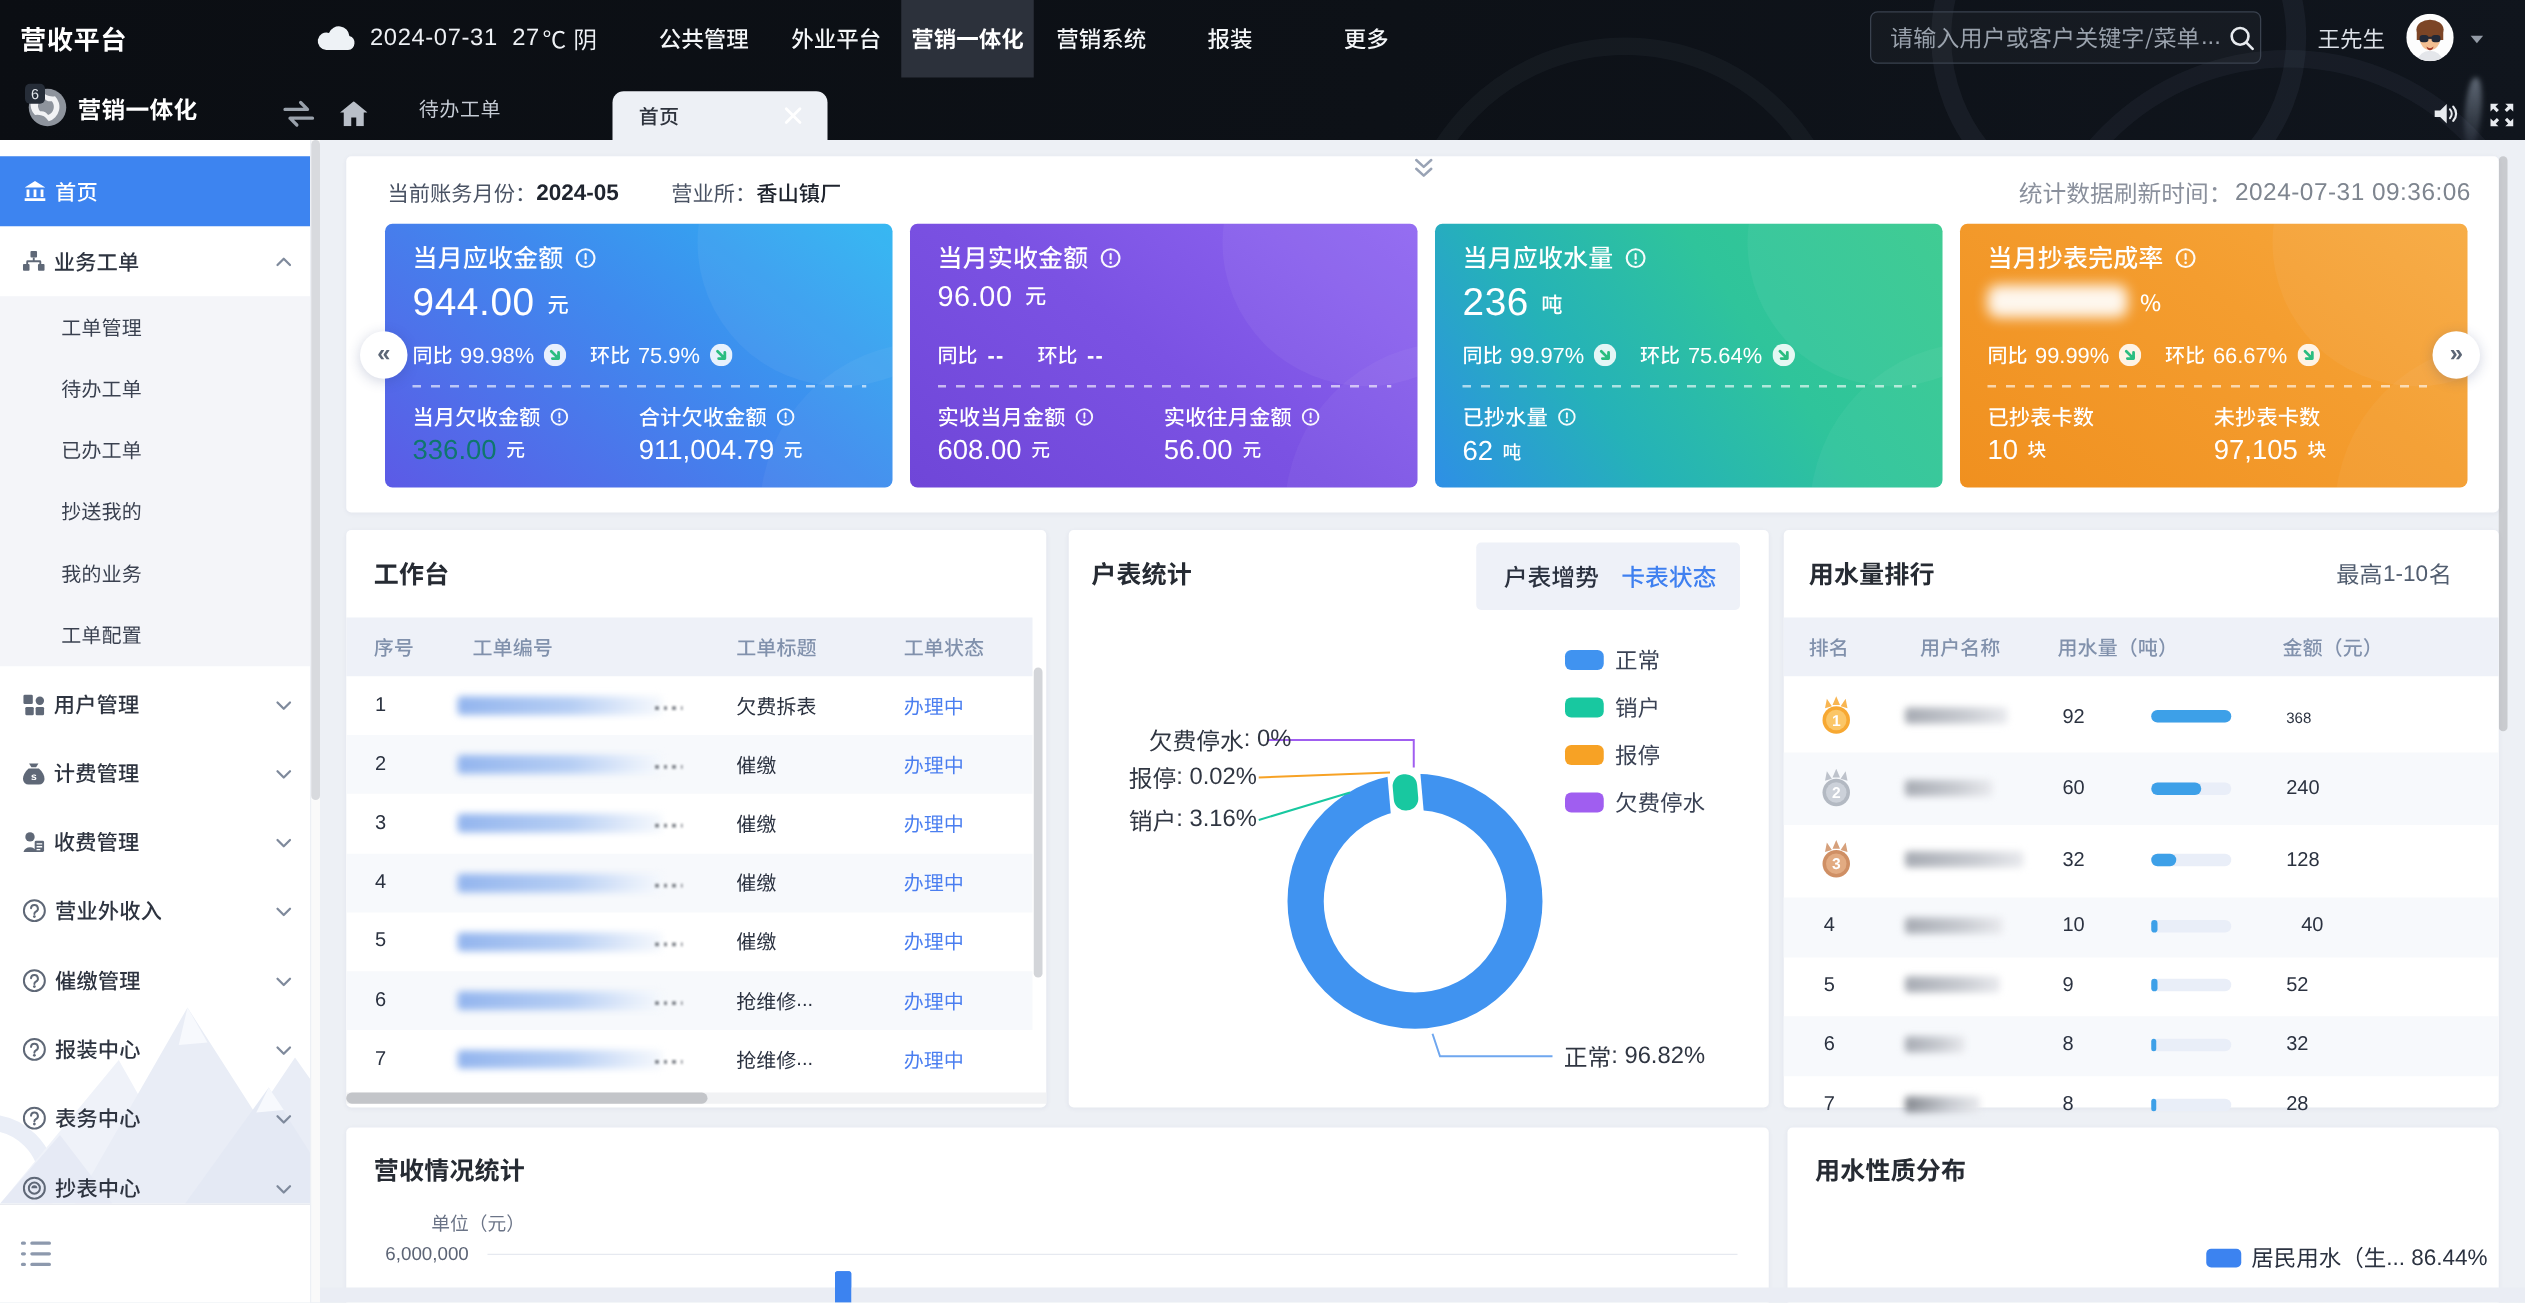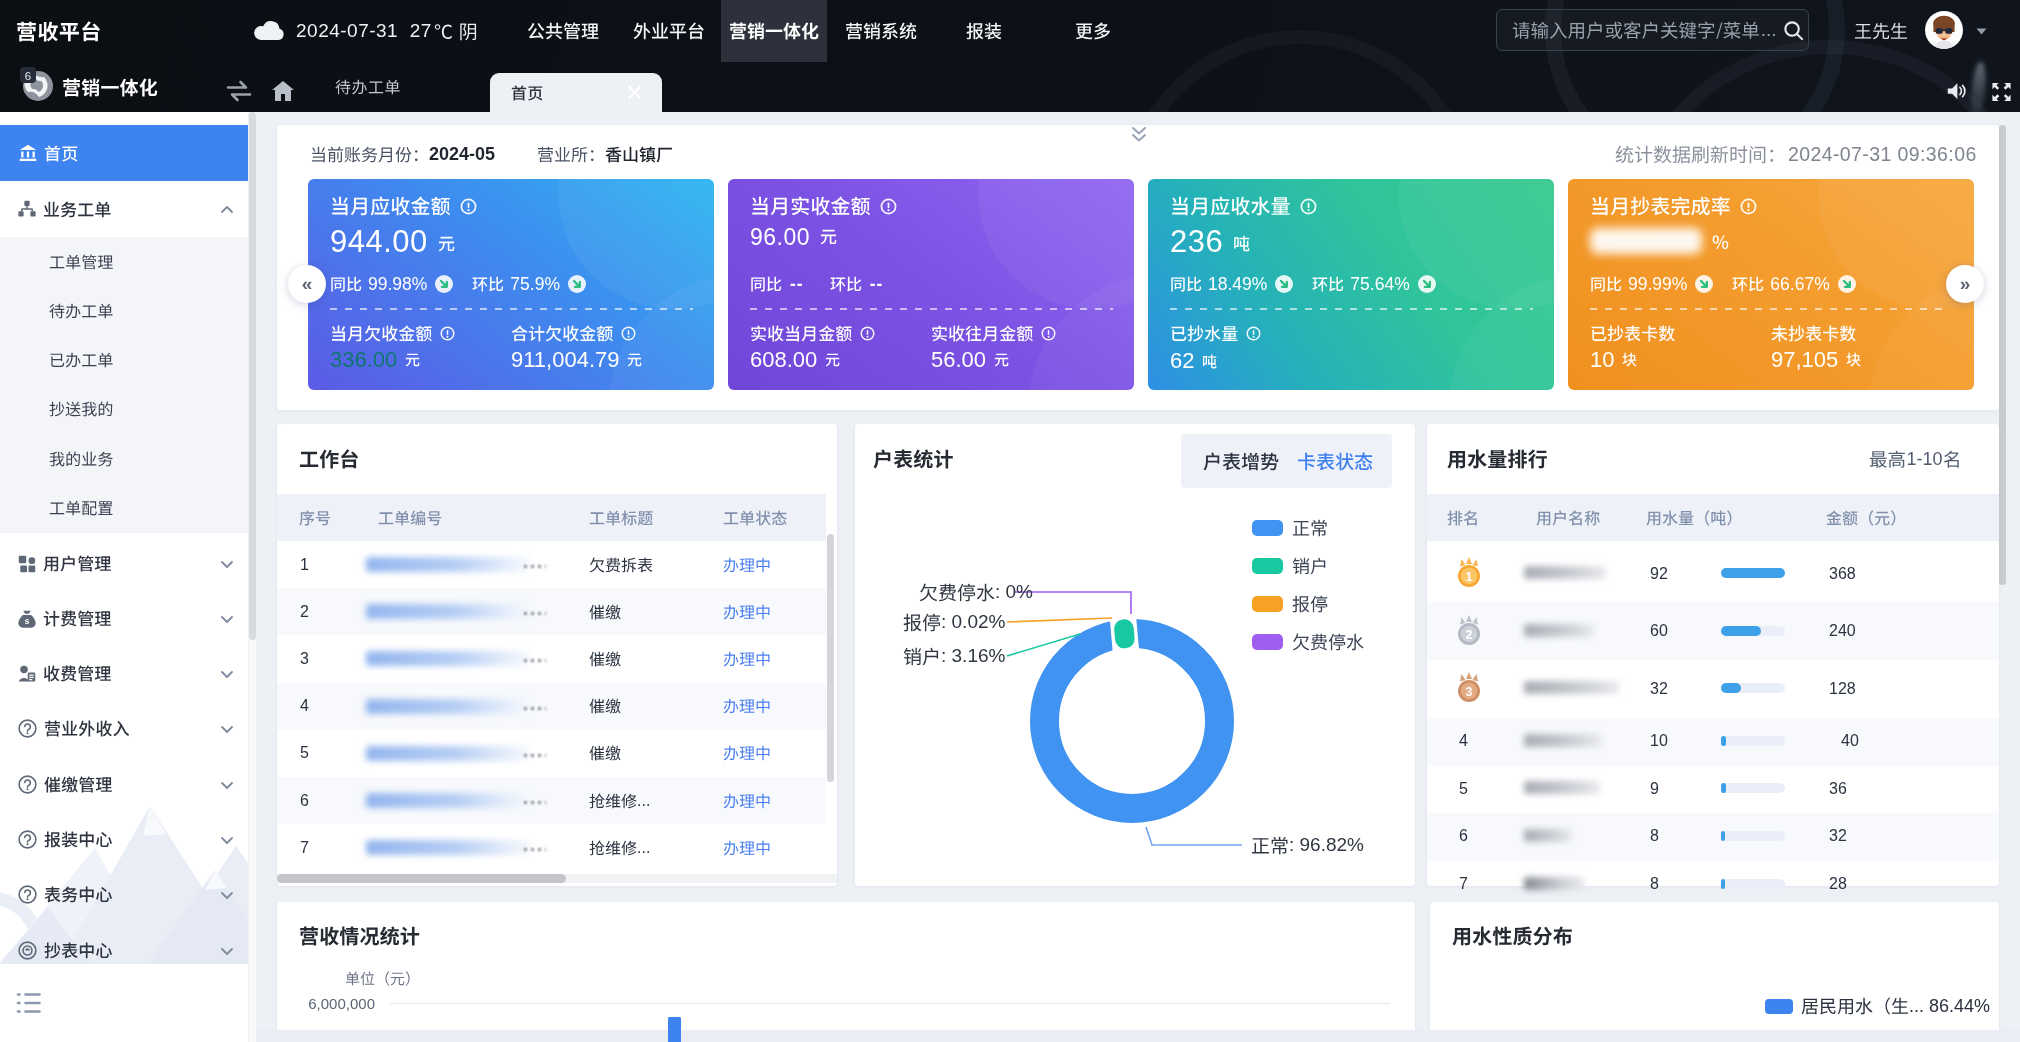--- a/index.html
+++ b/index.html
@@ -858,7 +858,7 @@
       <use href="#g500_540c"></use>
       <use href="#g500_6bd4" x="1000"></use>
     </svg>
-    <span style="font-size:17.5px;font-weight:500;margin-left:6px">18.49%</span>
+    <span style="font-size:17.5px;font-weight:500;margin-left:6px">99.97%</span>
     <svg style="margin-left:8px" width="18" height="18" viewBox="0 0 24 24">
       <circle cx="12" cy="12" r="12" fill="rgba(255,255,255,.88)"></circle>
       <path d="M8 8 L14.8 14.8 M15.8 9.2 L15.8 15.8 L9.2 15.8" stroke="#2bbd80" stroke-width="3" fill="none" stroke-linecap="round" stroke-linejoin="round"></path>

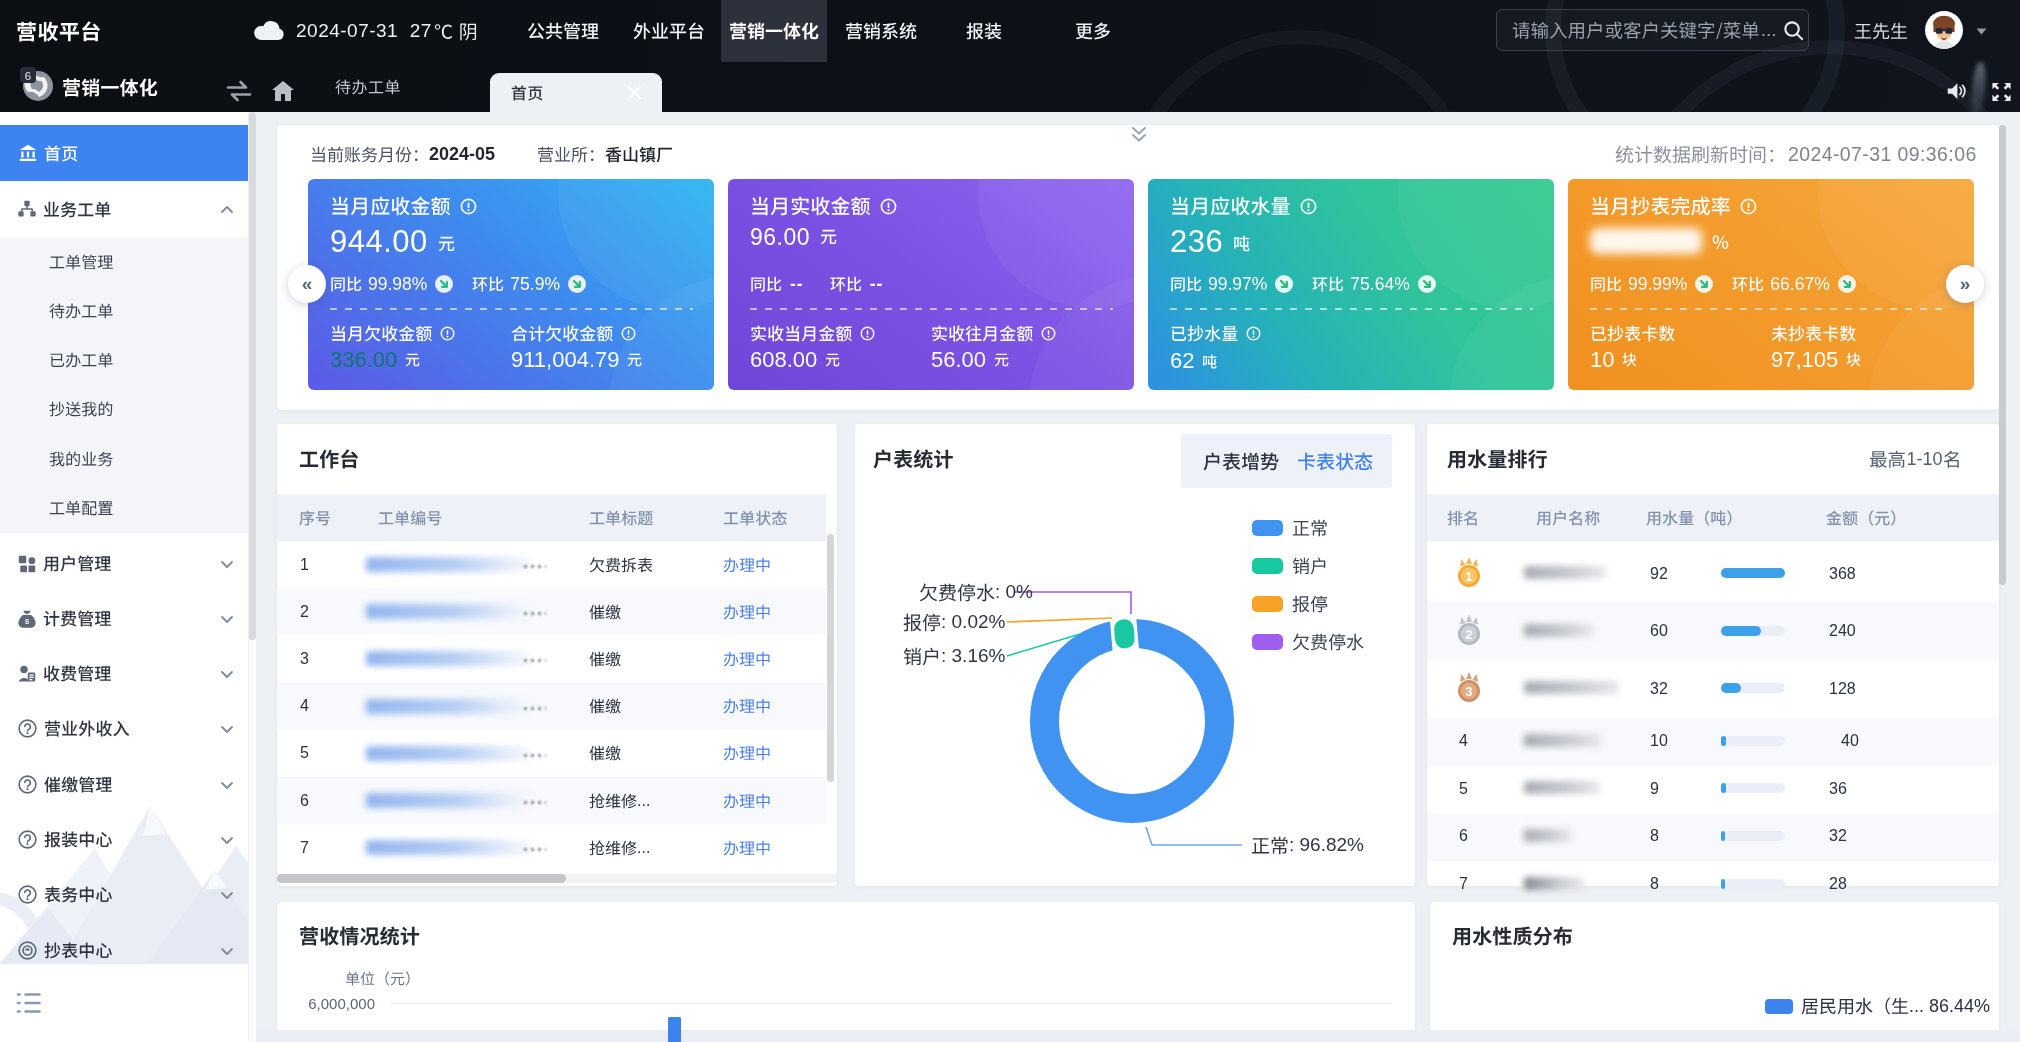--- a/index.html
+++ b/index.html
@@ -1313,7 +1313,7 @@
 <div class="abs" style="left:1721px;top:568px;width:64px;height:10px;border-radius:5px;background:#e9eef8"></div>
 <div class="abs" style="left:1721px;top:568px;width:64px;height:10px;border-radius:5px;background:#3da0e8"></div>
 <div class="rowflex" style="left:1829px;top:545px;height:57px;">
-    <span style="font-size:16px;color:#2b3240">368</span>
+    <span style="font-size:12px;color:#2b3240">368</span>
   </div>
 <div class="abs" style="left:1427px;top:602px;width:572px;height:58px;background:#f7f9fc"></div>
 <svg class="abs" style="left:1455px;top:613px" width="28" height="36" viewBox="0 0 28 36">

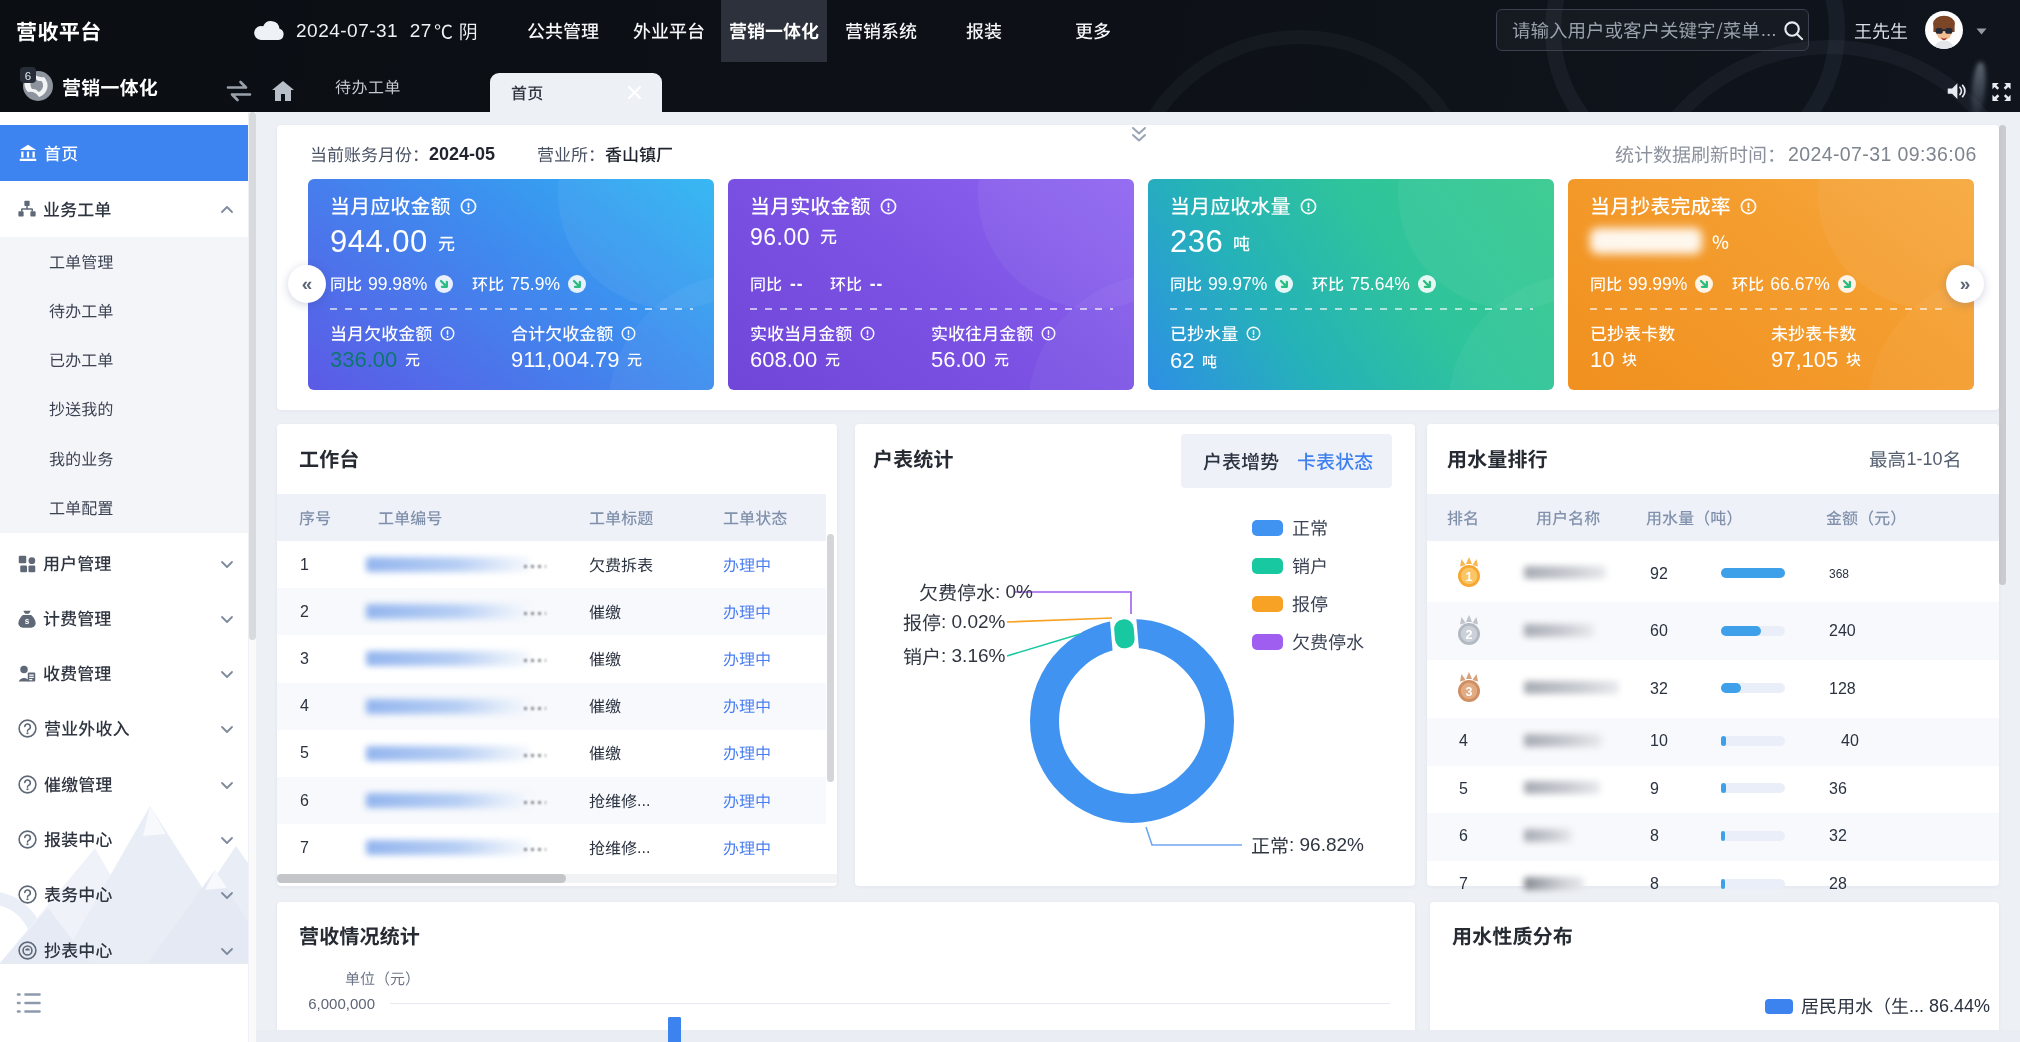--- a/index.html
+++ b/index.html
@@ -1369,7 +1369,7 @@
 <div class="abs" style="left:1721px;top:783px;width:64px;height:10px;border-radius:5px;background:#e9eef8"></div>
 <div class="abs" style="left:1721px;top:783px;width:5px;height:10px;border-radius:5px;background:#3da0e8"></div>
 <div class="rowflex" style="left:1829px;top:765px;height:47px;">
-    <span style="font-size:16px;color:#2b3240">36</span>
+    <span style="font-size:16px;color:#2b3240">52</span>
   </div>
 <div class="abs" style="left:1427px;top:813px;width:572px;height:48px;background:#f7f9fc"></div>
 <div class="rowflex" style="left:1459px;top:812px;height:47px;">

